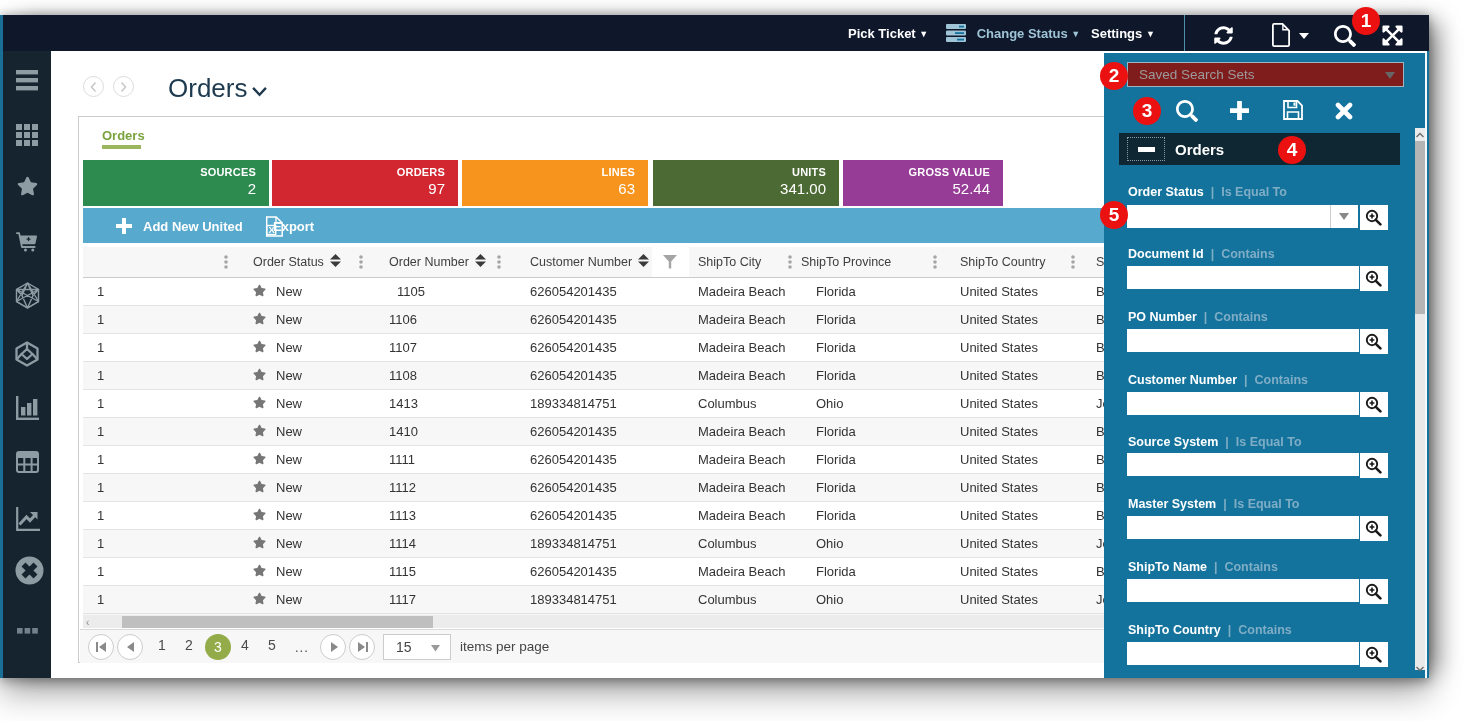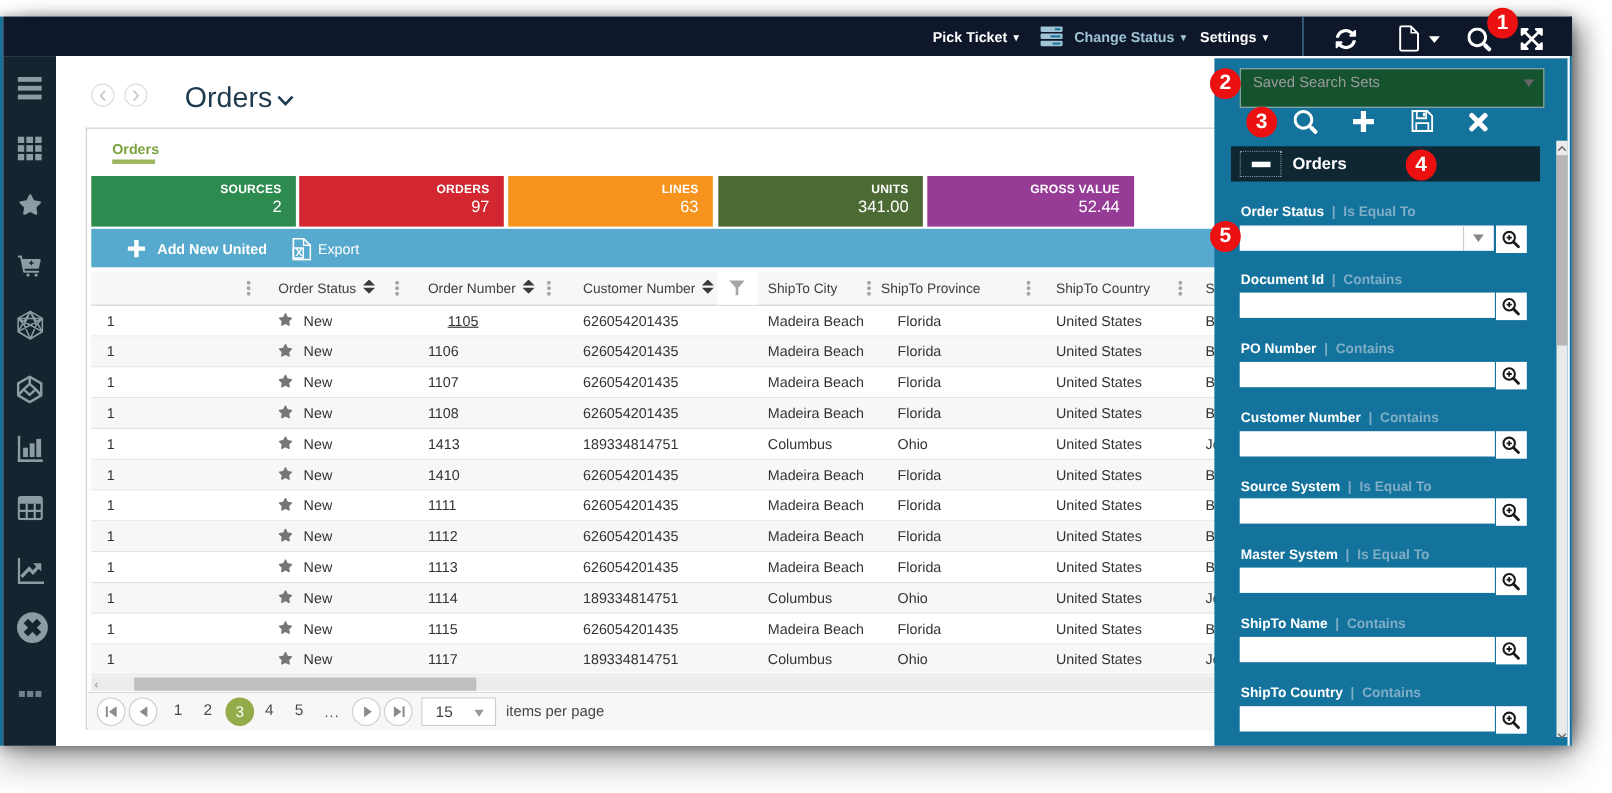--- a/index.html
+++ b/index.html
@@ -458,7 +458,7 @@
     </div>
   </div>
   <div id="panel">
-    <div style="position:absolute;left:23px;top:9px;width:277px;height:36px;background:#14532d;border:1px solid #9fb6c2;text-align:right;">
+    <div style="position:absolute;left:23px;top:9px;width:277px;height:25px;background:#7f1d1d;border:1px solid #9fb6c2;text-align:right;">
         <div style="position:absolute;left:11px;top:4px;font-size:13.5px;color:#9b9b9b;">Saved Search Sets</div>
         <svg style="position:absolute;left:257px;top:9px;" width="10" height="8" viewBox="0 0 10 8">
           <path fill="#666" d="M0 0 H10 L5 7 Z"></path>

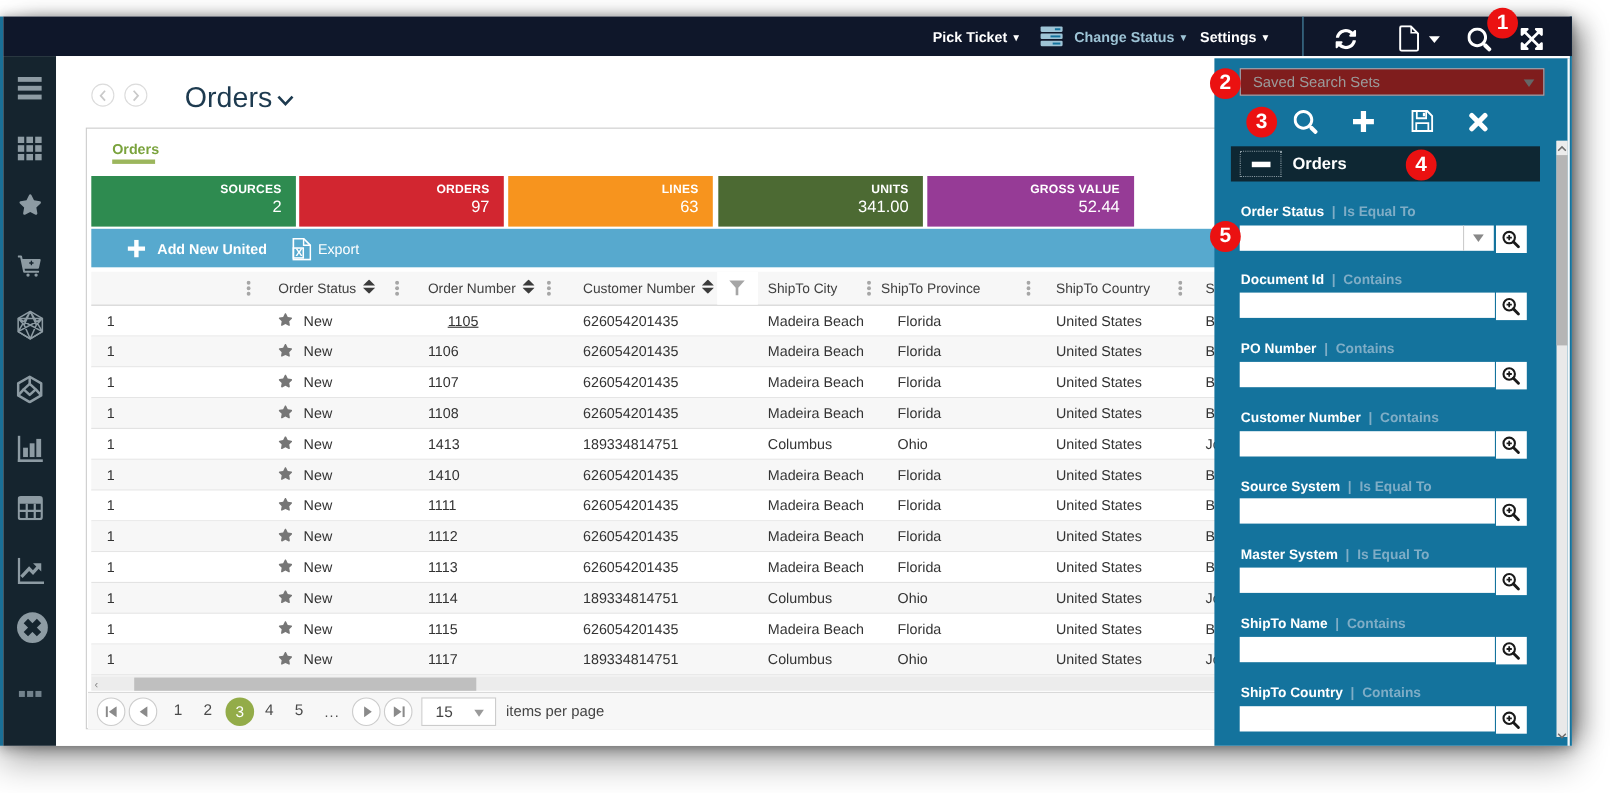--- a/index.html
+++ b/index.html
@@ -187,7 +187,7 @@
         <div class="lbl">UNITS</div>
         <div class="val">341.00</div>
       </div>
-    <div class="statbox" style="left:764px;width:188px;background:#963b96;">
+    <div class="statbox" style="left:764px;width:160px;background:#963b96;">
         <div class="lbl">GROSS VALUE</div>
         <div class="val">52.44</div>
       </div>

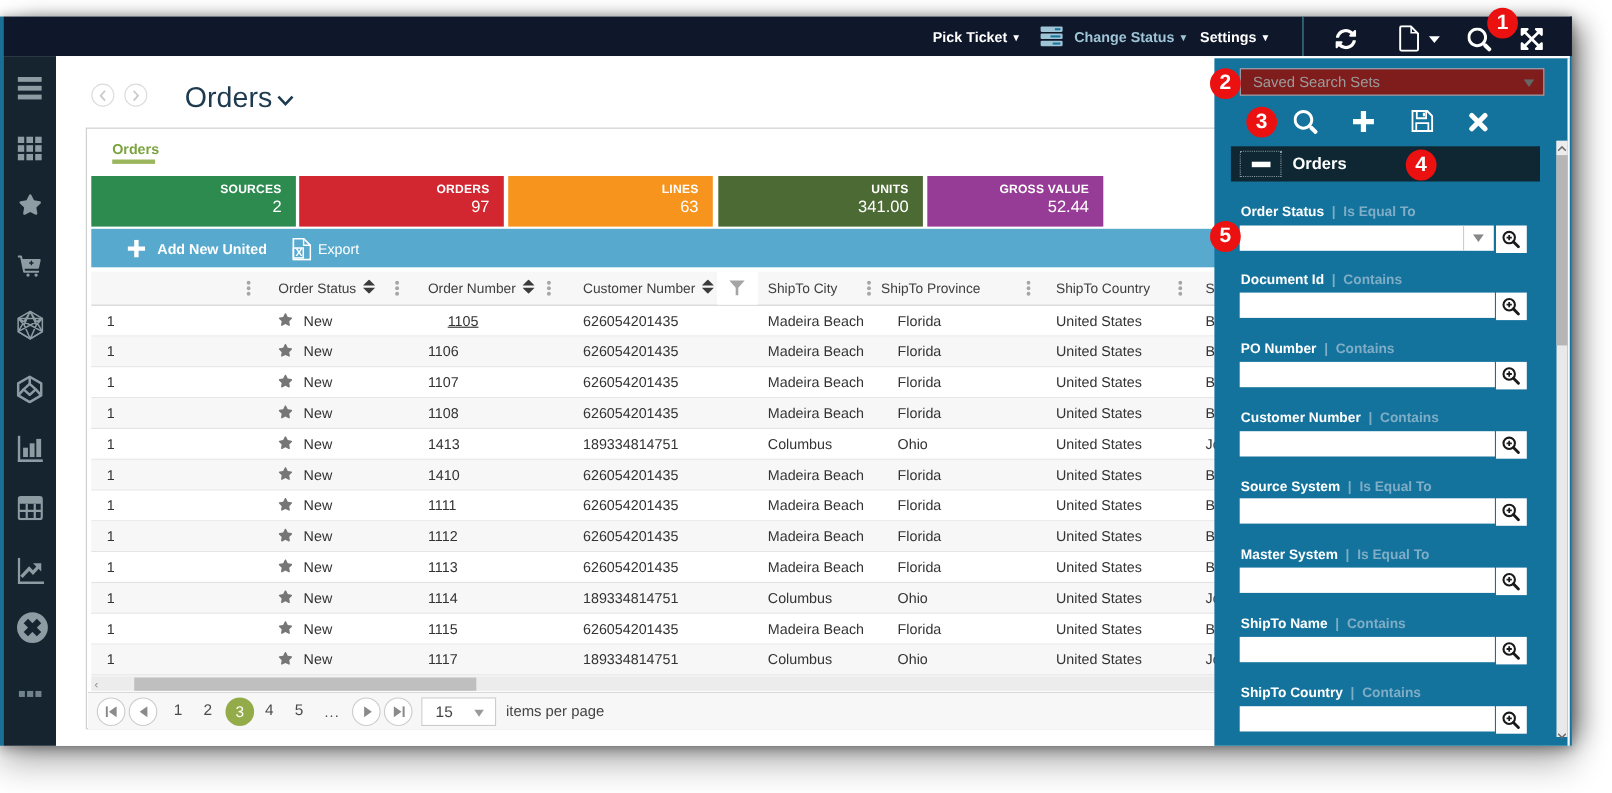--- a/index.html
+++ b/index.html
@@ -203,7 +203,7 @@
           <rect x="1.7" y="9.5" width="9" height="9" fill="none" stroke="#fff" stroke-width="1.4"></rect>
           <text x="3.6" y="17" fill="#fff" font-size="9.5" font-weight="bold" font-family="Liberation Sans">X</text>
         </svg>
-      <div style="position:absolute;left:206px;top:11px;font-size:13px;font-weight:normal;text-align:center;">Export</div>
+      <div style="position:absolute;left:190px;top:11px;font-size:13px;font-weight:bold;text-align:center;">Export</div>
     </div>
     <div id="grid">
       <div class="hrow">

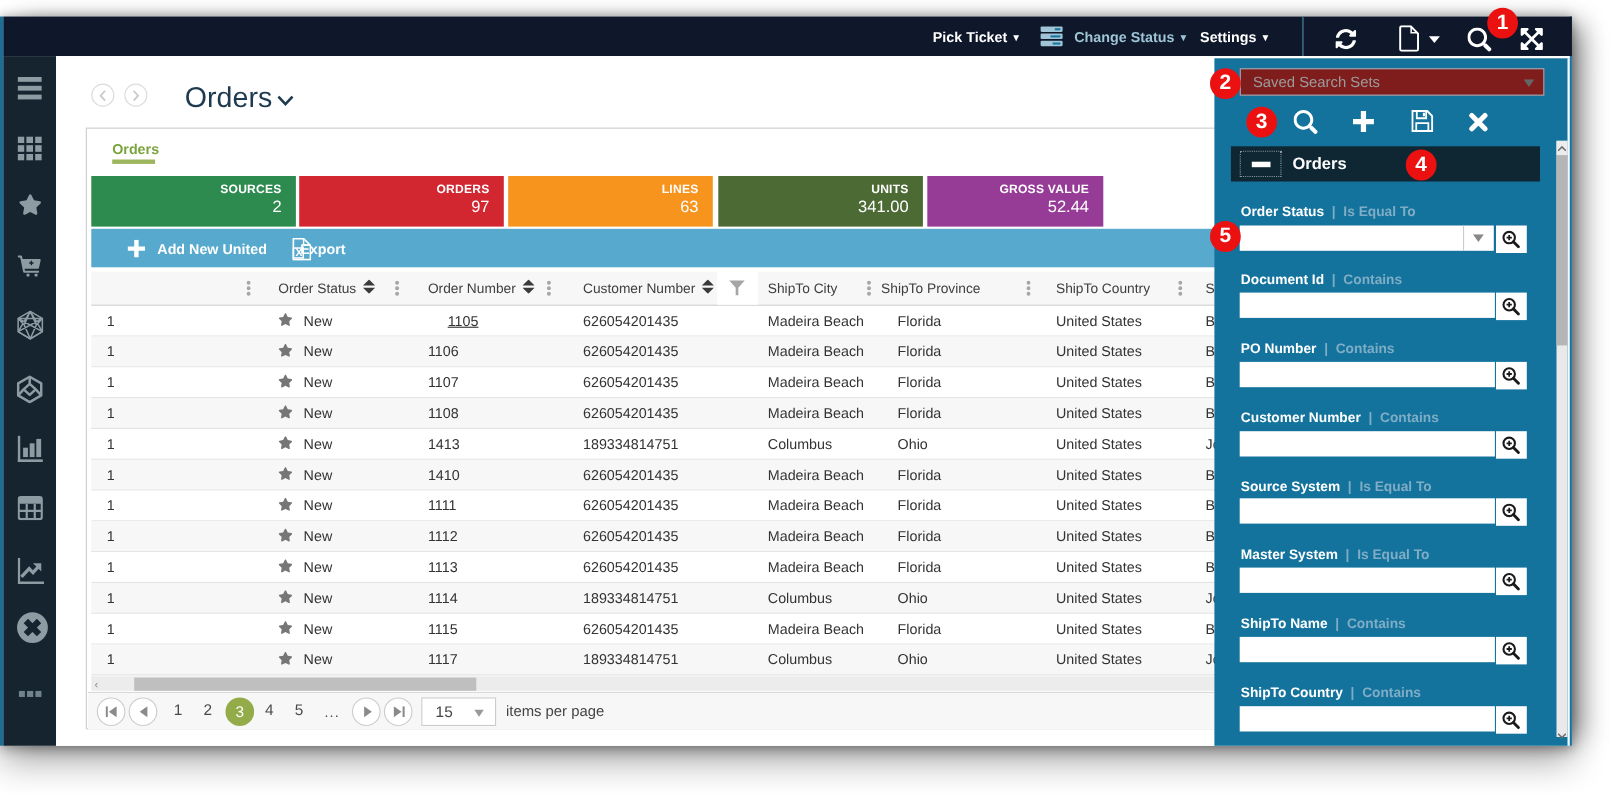--- a/index.html
+++ b/index.html
@@ -275,7 +275,7 @@
       <div class="dcell" style="left:158px;width:136px;"><svg style="position:relative;top:1px;margin-right:10px;" width="13" height="13" viewBox="0 0 576 512">
               <path fill="#767676" d="M259.3 17.8L194 150.2 47.9 171.5c-26.2 3.8-36.7 36.1-17.7 54.6l105.7 103-25 145.5c-4.5 26.3 23.2 46 46.4 33.7L288 439.6l130.7 68.7c23.2 12.2 50.9-7.4 46.4-33.7l-25-145.5 105.7-103c19-18.5 8.5-50.8-17.7-54.6L382 150.2 316.7 17.8c-11.7-23.6-45.6-23.9-57.4 0z"></path>
             </svg>New</div>
-      <div class="dcell" style="left:312px;width:141px;text-decoration:underline;">1105</div>
+      <div class="dcell" style="left:302px;width:141px;">1105</div>
       <div class="dcell" style="left:435px;width:168px;">626054201435</div>
       <div class="dcell" style="left:603px;width:118px;">Madeira Beach</div>
       <div class="dcell" style="left:721px;width:144px;">Florida</div>

